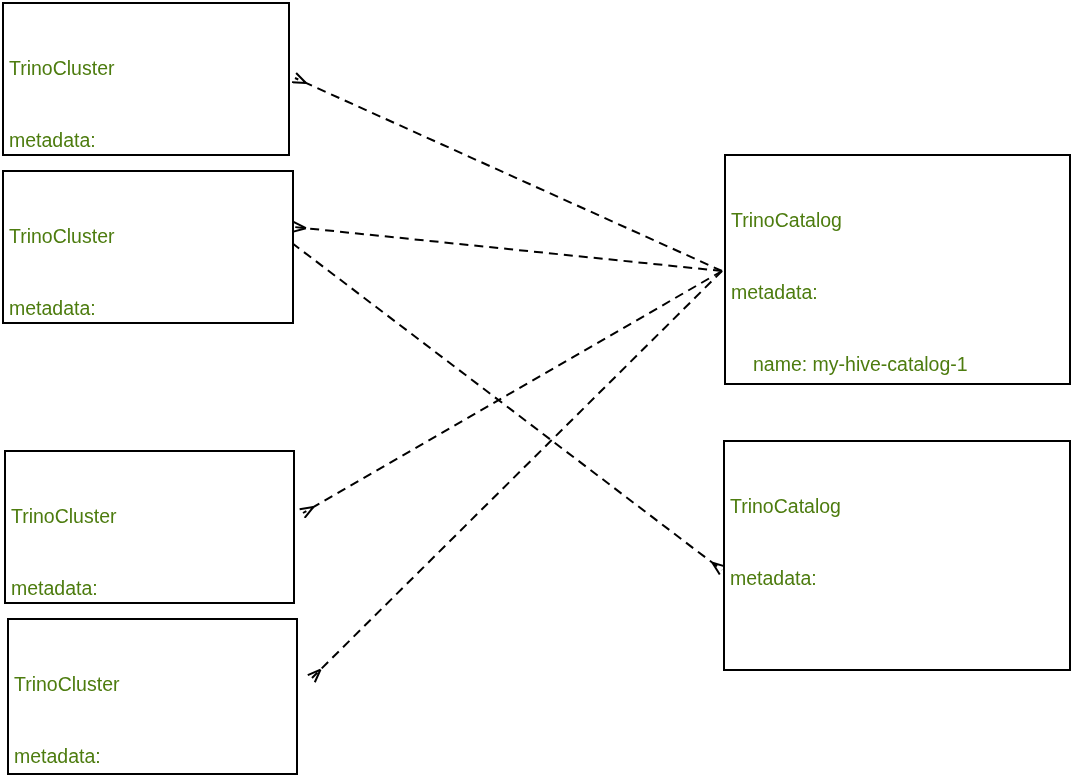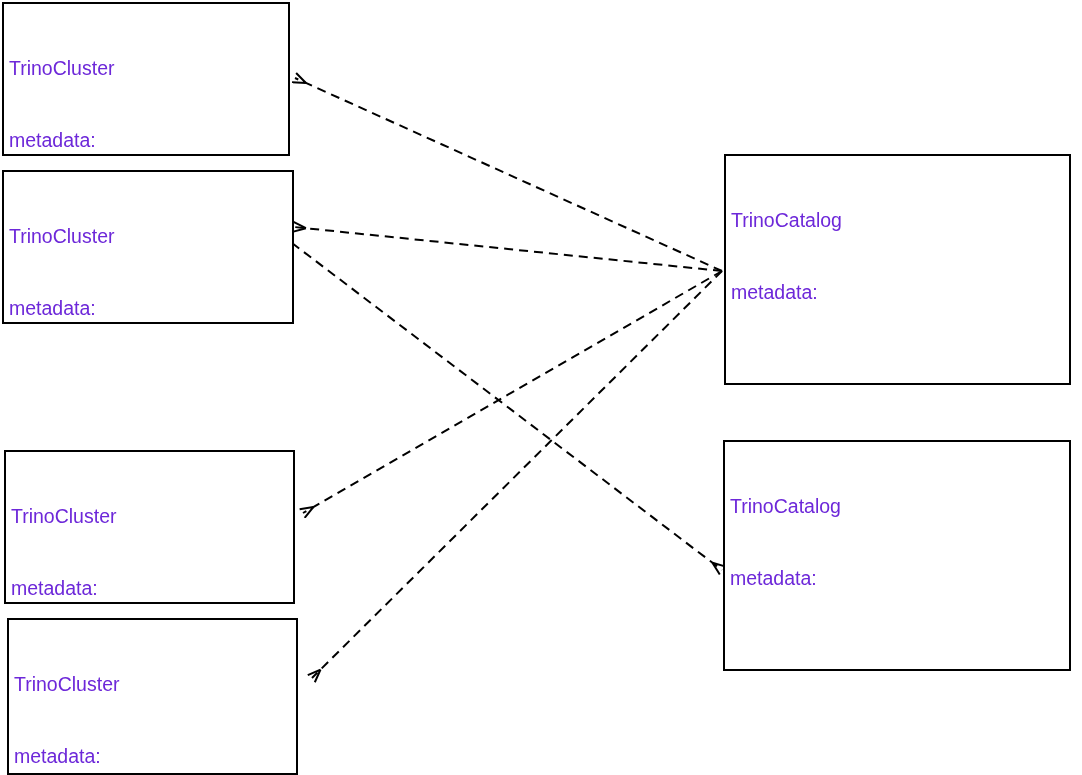--- a/index.html
+++ b/index.html
@@ -38,7 +38,7 @@
     right: 2px;
     font-size: 19.5px;
     line-height: 24px;
-    color: #6d28d9;
+    color: #4d7c0f;
     white-space: pre;
   }
   .line {

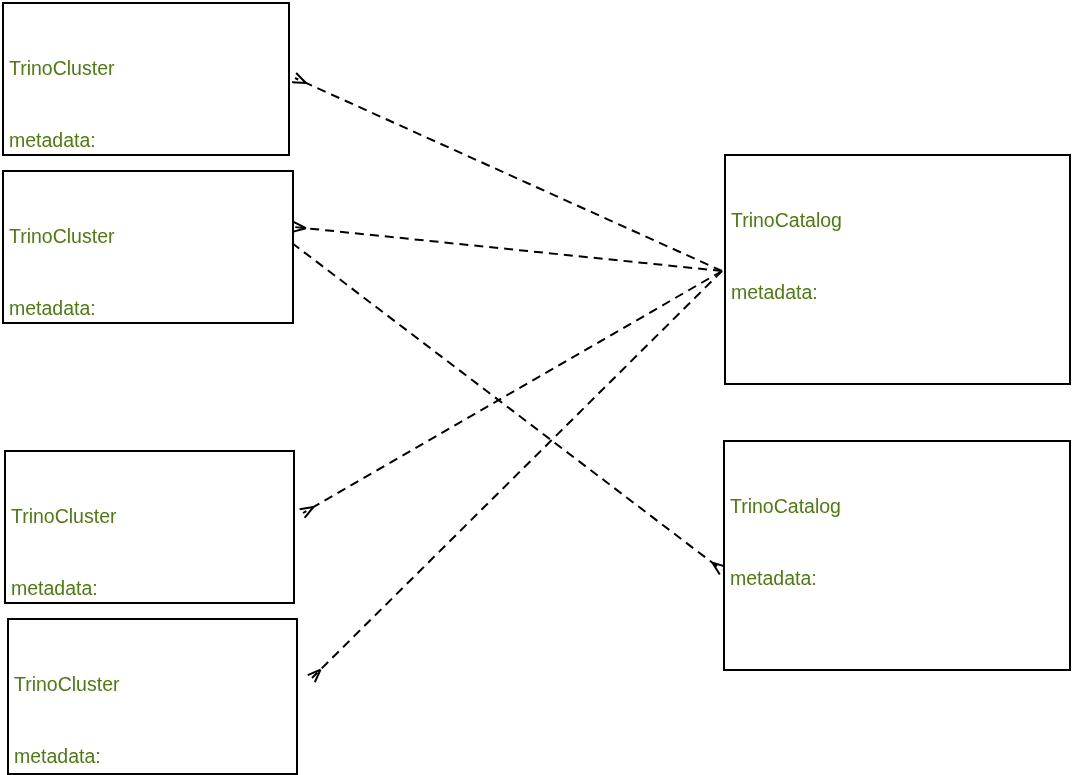--- a/index.html
+++ b/index.html
@@ -115,6 +115,7 @@
     <div class="node-text">
       <span class="line i0">TrinoCatalog</span>
       <span class="line i0">metadata:</span>
+      <span class="line i1">name: my-hive-catalog-1</span>
       
       
       

